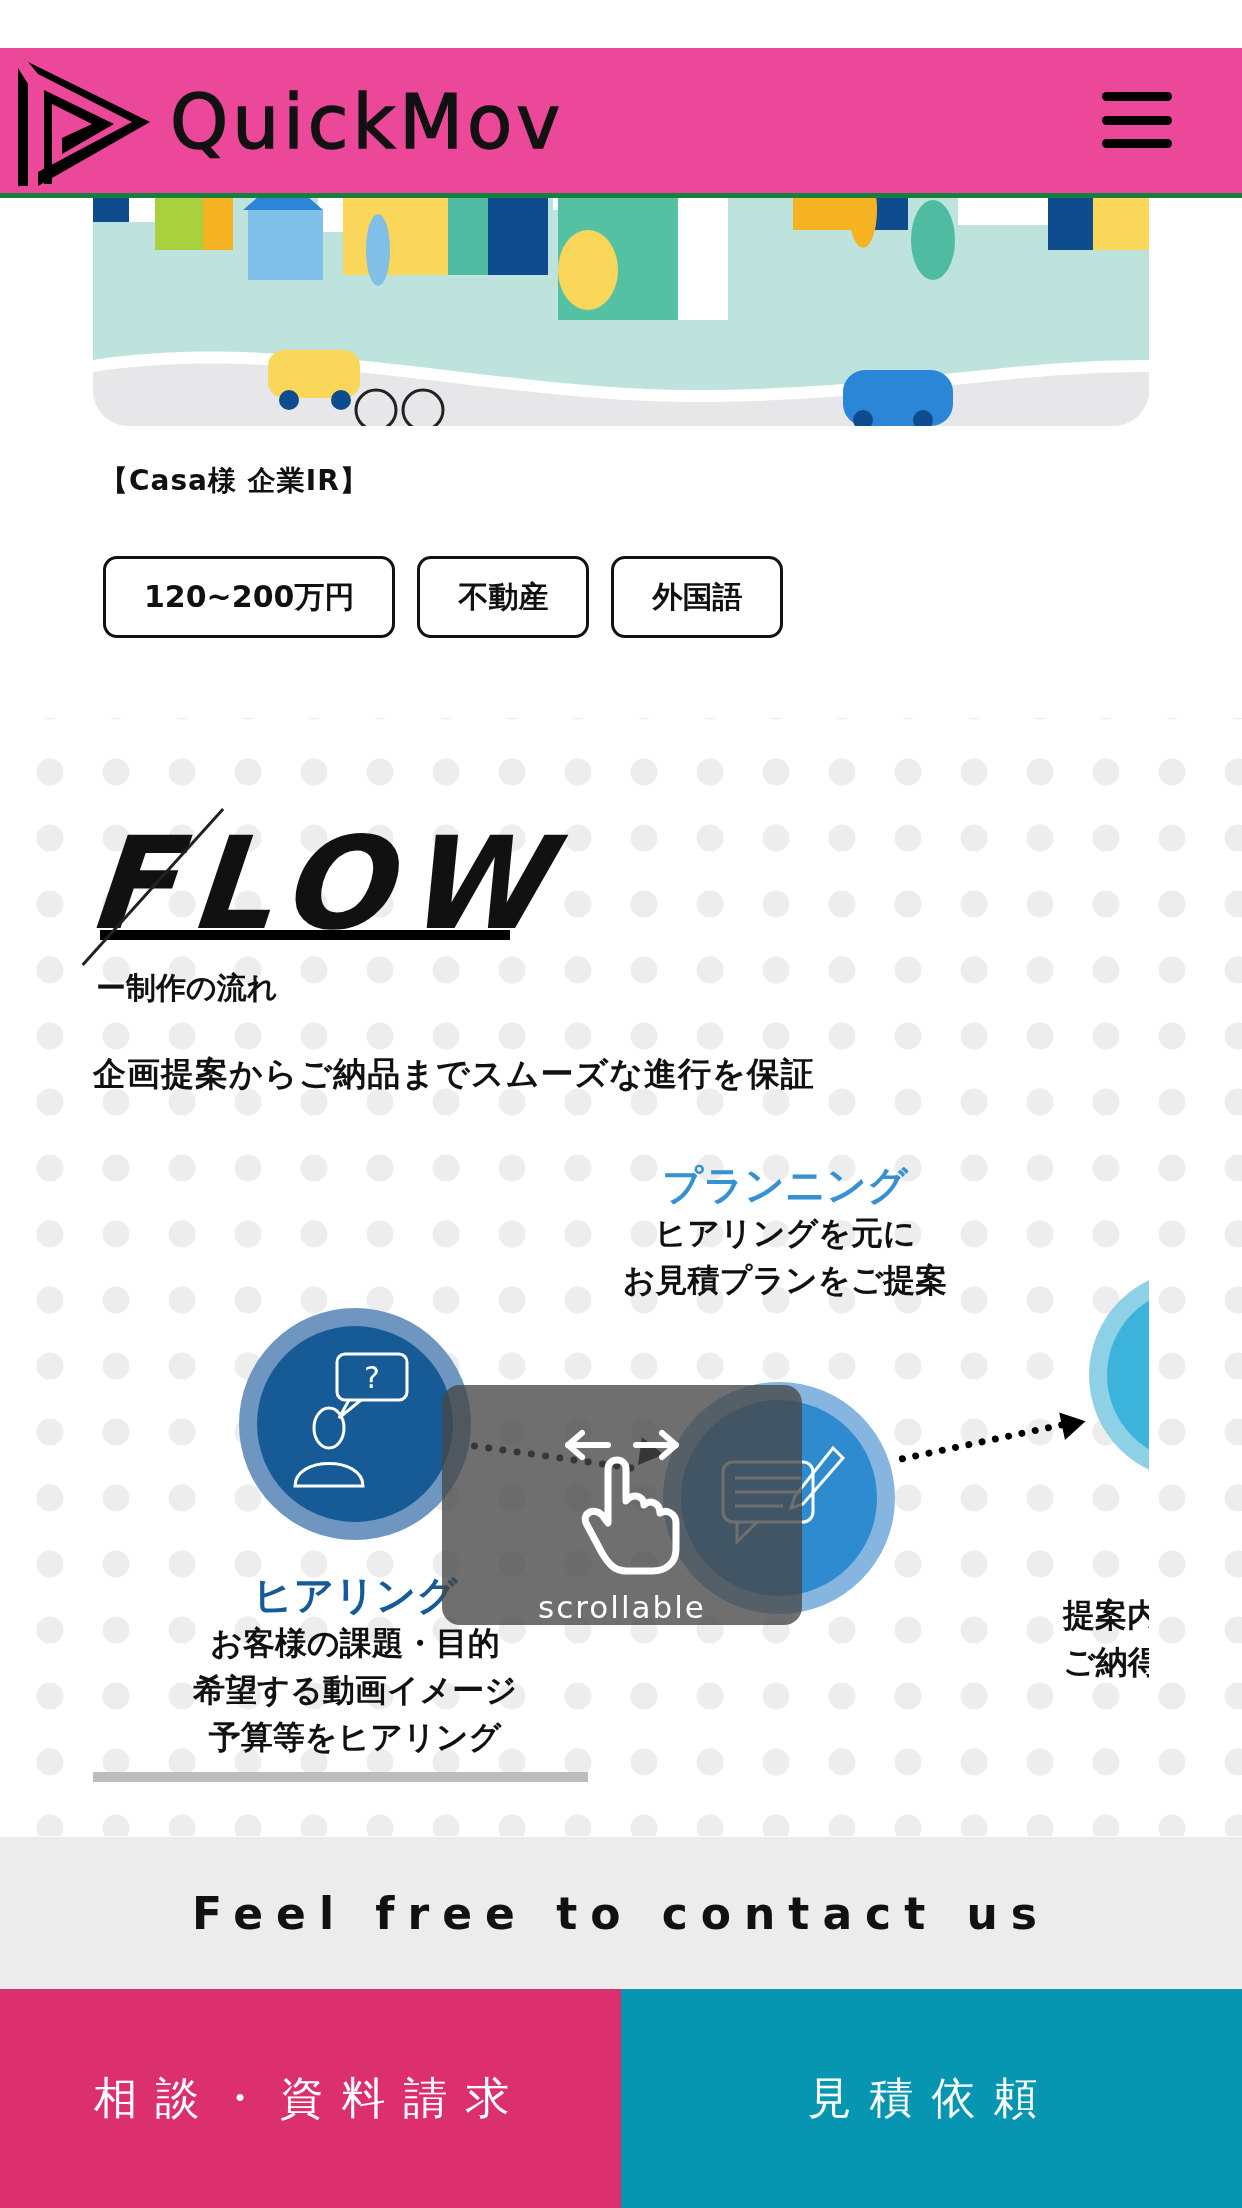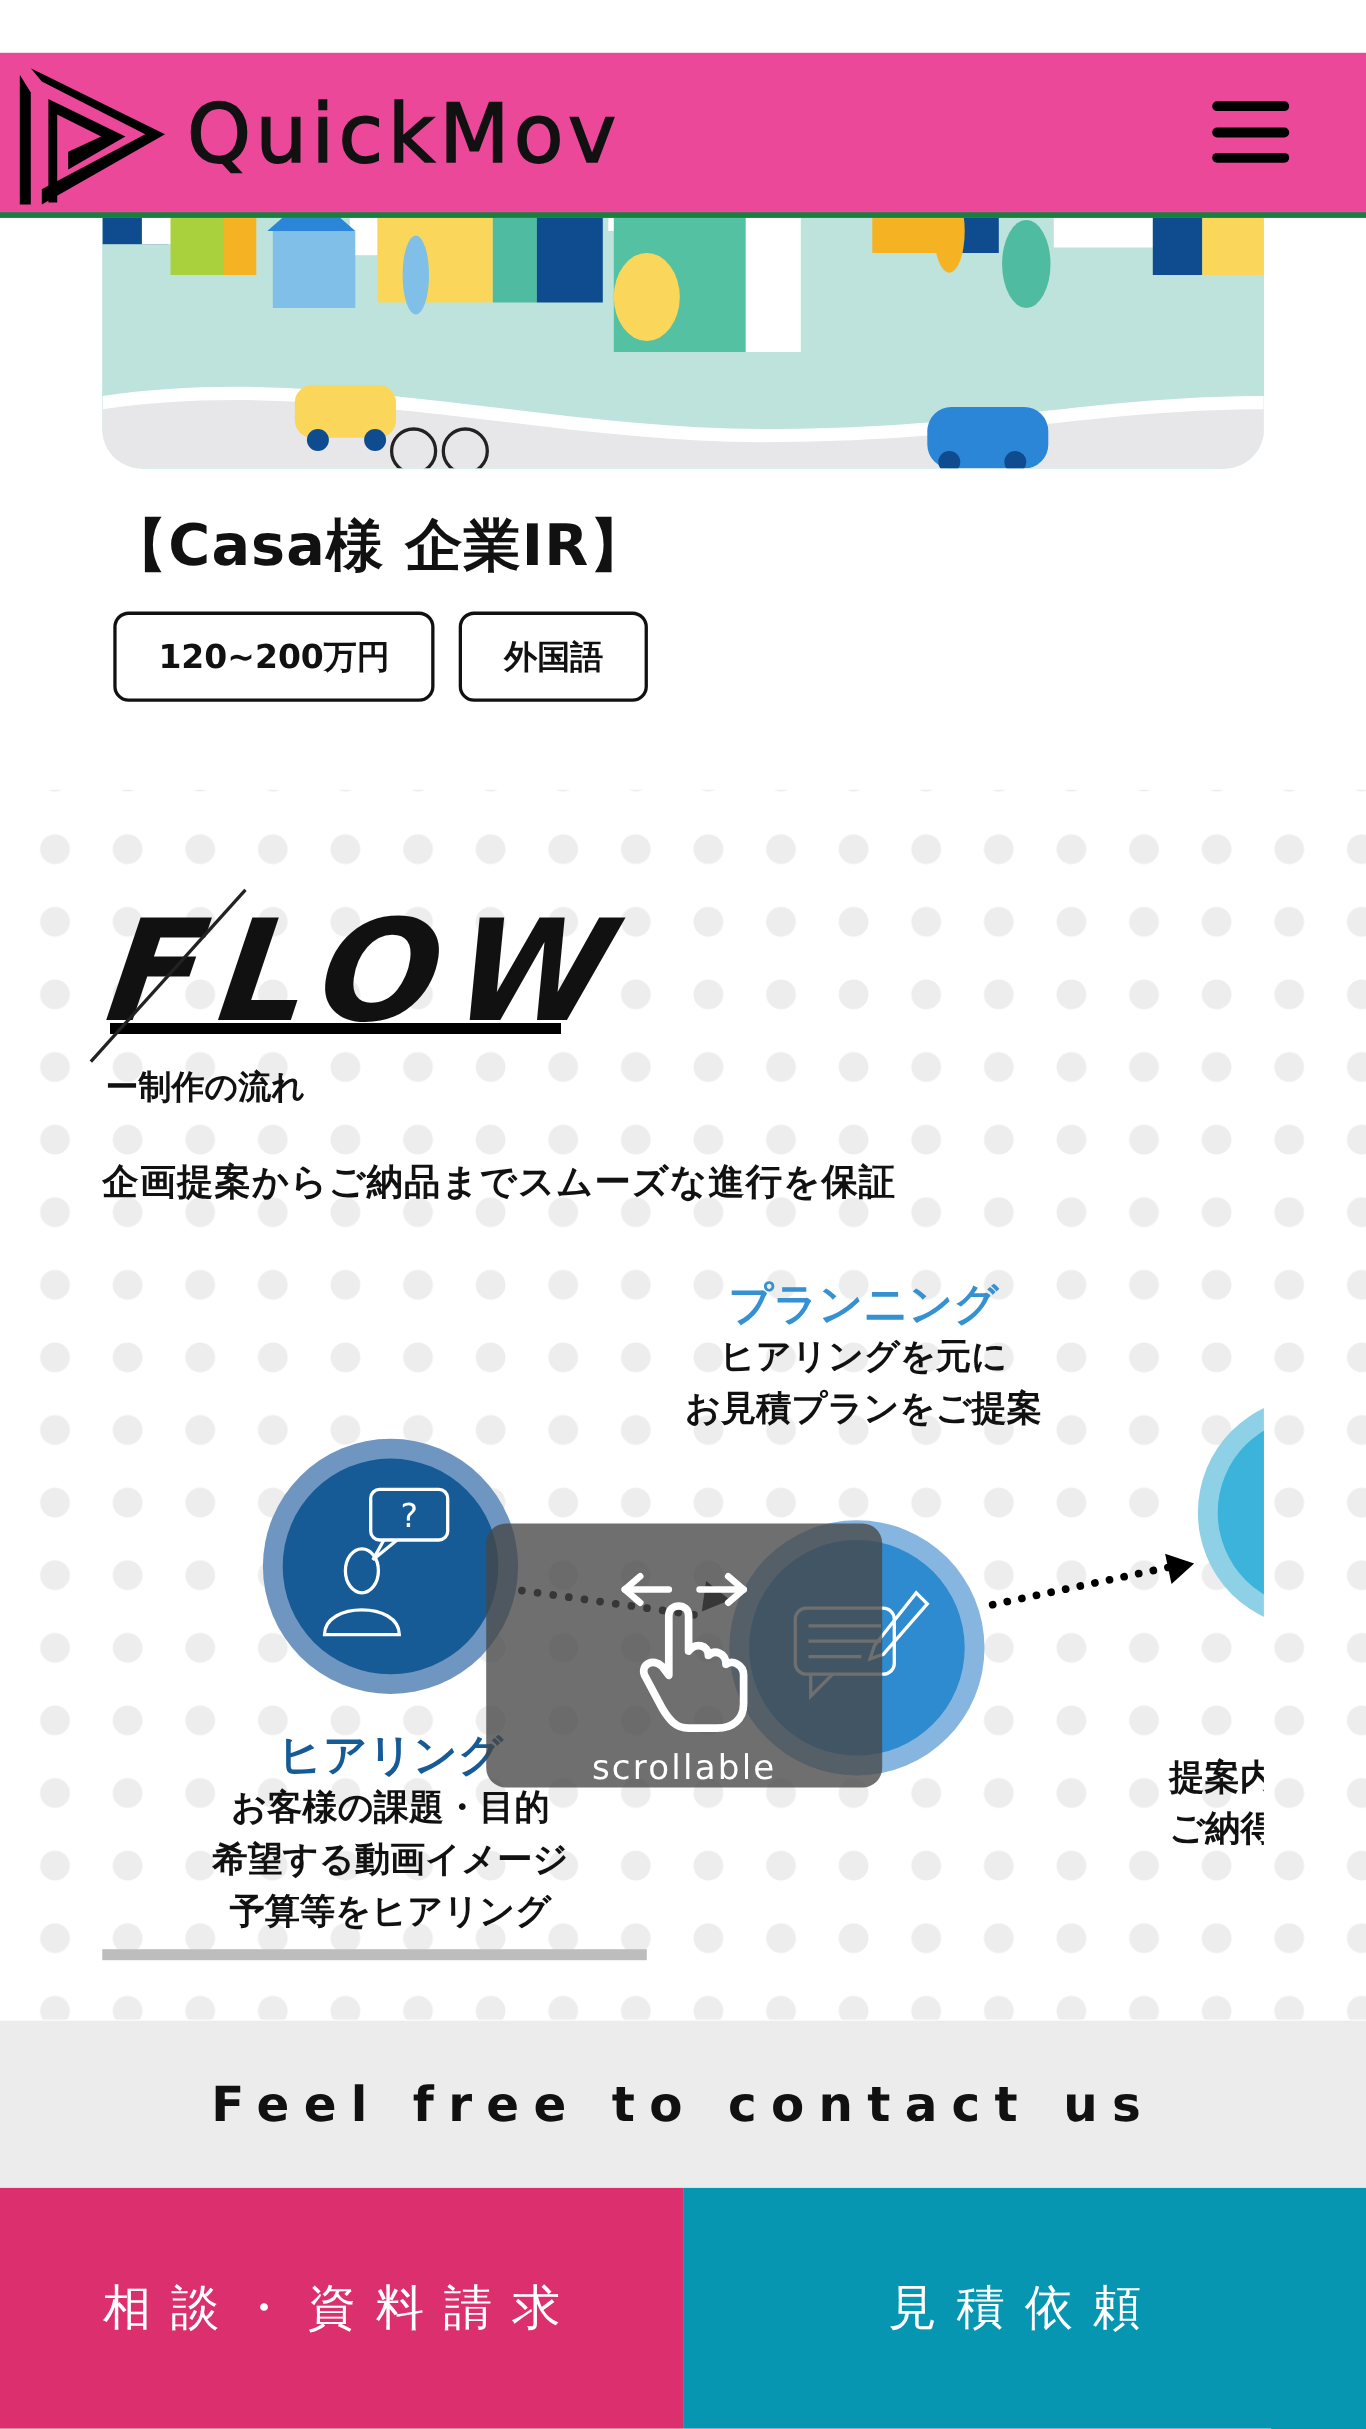--- a/index.html
+++ b/index.html
@@ -18,7 +18,7 @@
   .hero { position: absolute; left: 93px; top: 150px; width: 1056px; height: 276px; border-radius: 0 0 36px 36px; overflow: hidden; background: #bde3dc; }
   .hero svg { width: 100%; height: 100%; display: block; }
 
-  .work-title { position: absolute; left: 100px; top: 462px; font-size: 52px; font-weight: bold; letter-spacing: 1px; }
+  .work-title { position: absolute; left: 100px; top: 462px; font-size: 28px; font-weight: bold; letter-spacing: 1px; }
   .tags { position: absolute; left: 103px; top: 556px; display: flex; gap: 22px; }
   .tag { height: 82px; border: 3px solid #111; border-radius: 14px; padding: 0 38px; display: flex; align-items: center; font-size: 30px; font-weight: bold; background: #fff; }
 

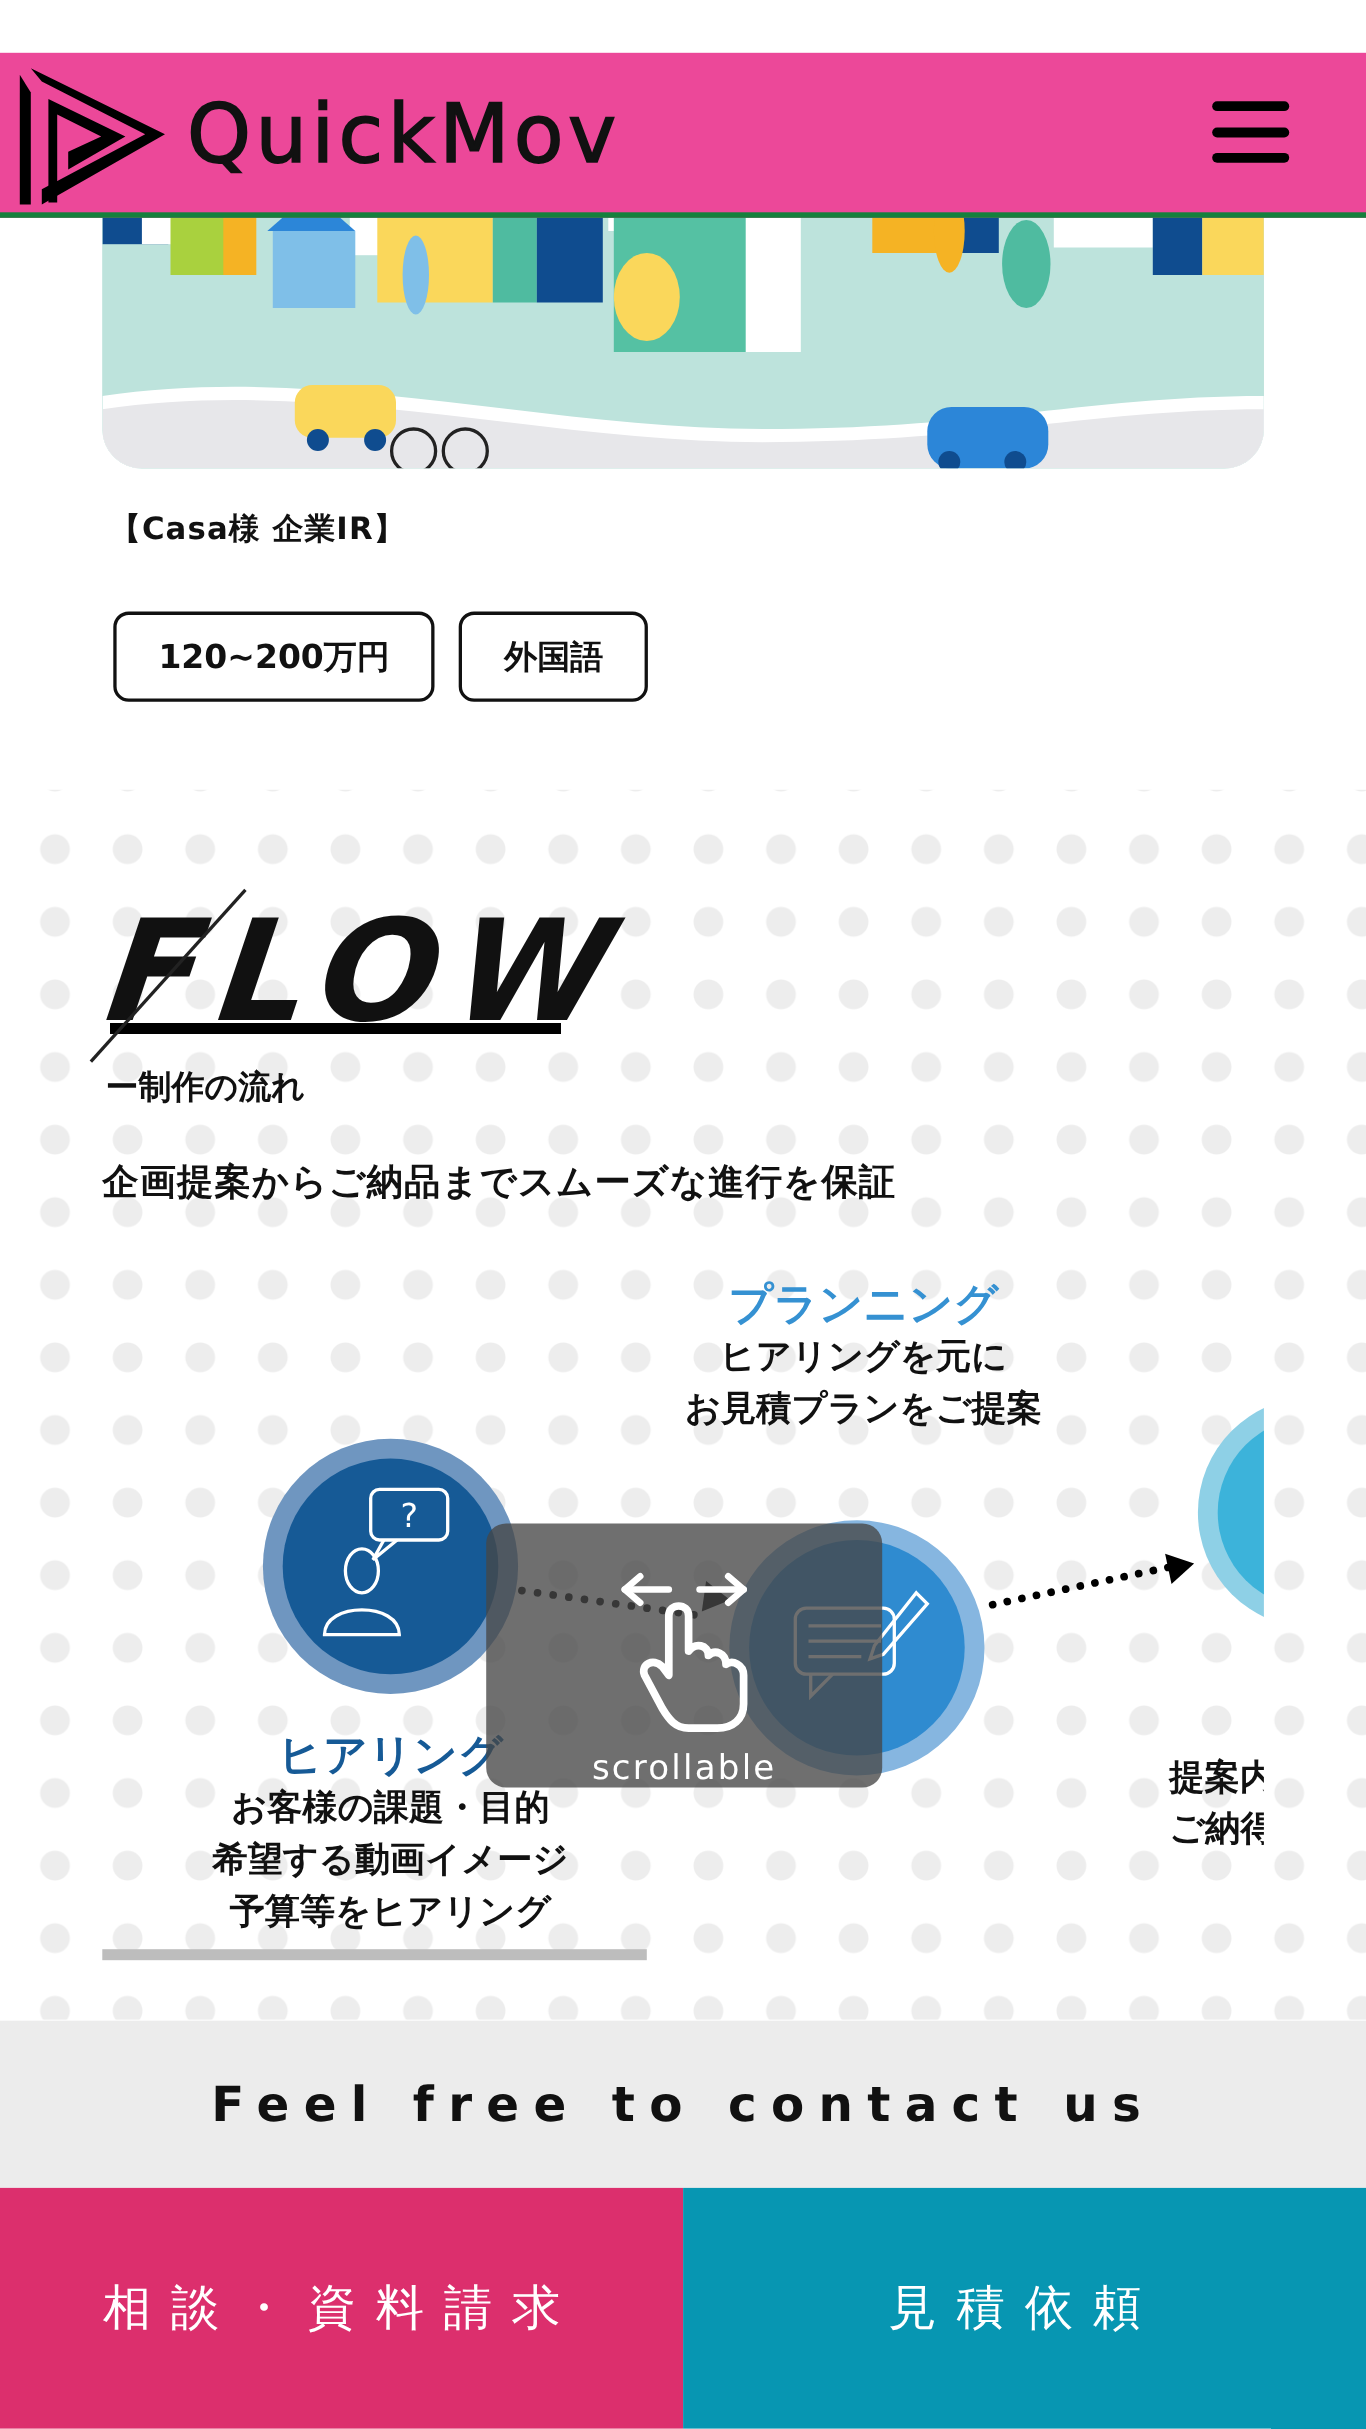--- a/index.html
+++ b/index.html
@@ -126,6 +126,7 @@
 <div class="work-title">【Casa様 企業IR】</div>
 <div class="tags">
   <span class="tag">120~200万円</span>
+  <span class="tag">不動産</span>
   <span class="tag">外国語</span>
 </div>
 

